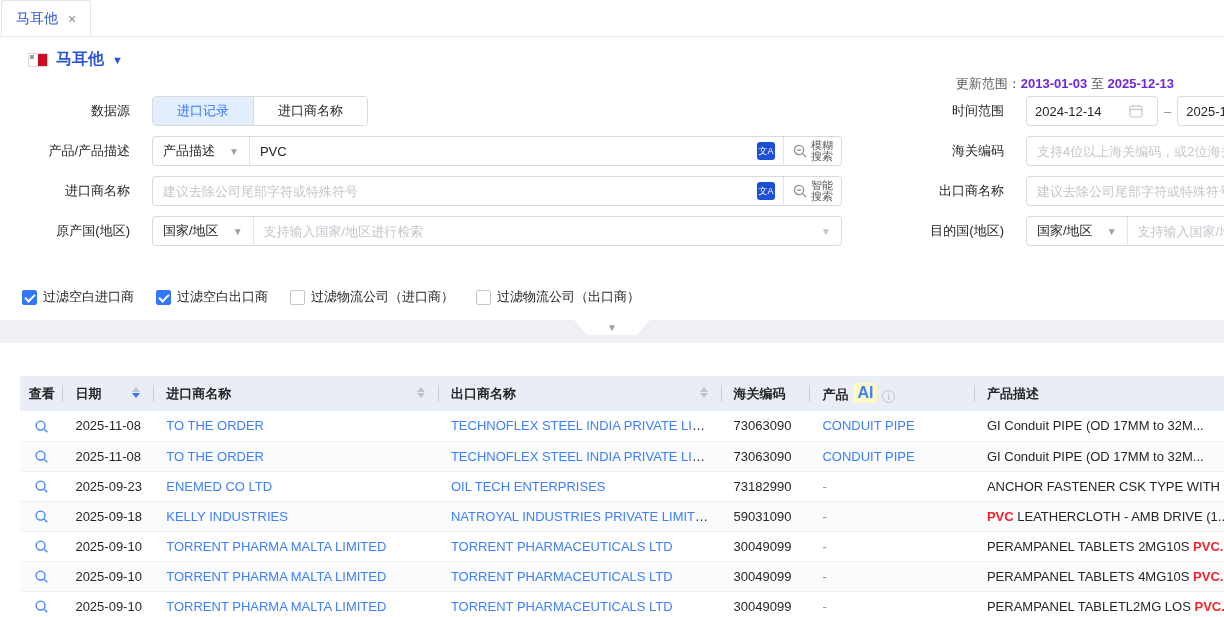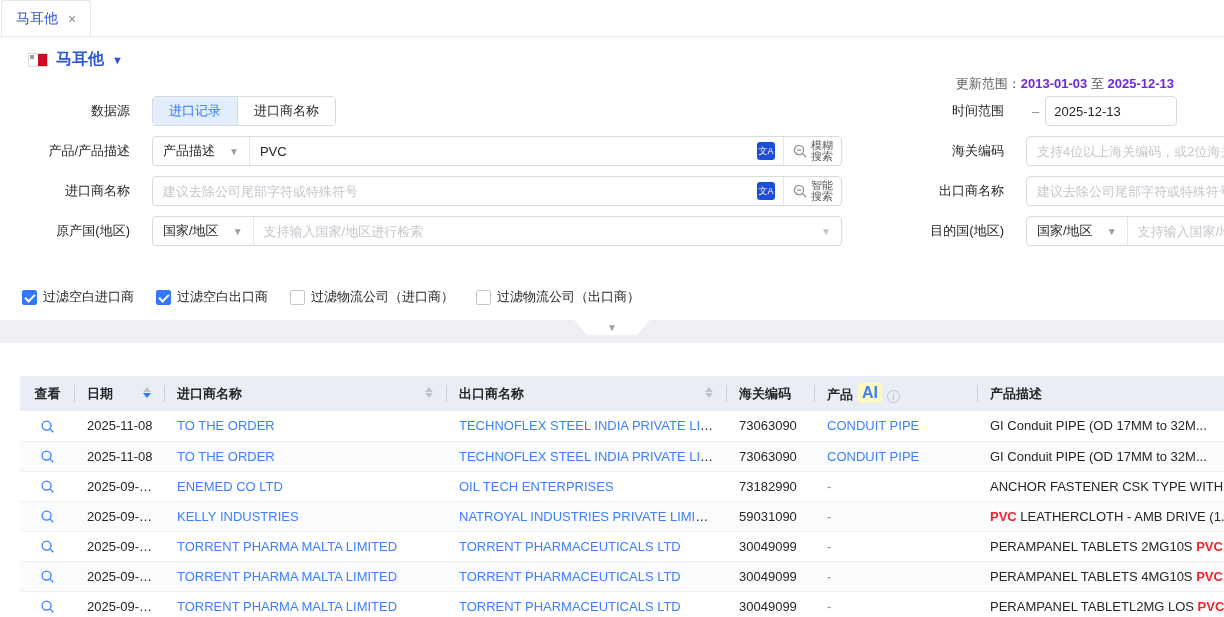--- a/index.html
+++ b/index.html
@@ -32,7 +32,7 @@
   .frow .ctl-r { width:400px; flex:none; display:flex; align-items:center; }
 
   .seg { display:flex; border:1px solid #d9d9d9; border-radius:4px; overflow:hidden; }
-  .seg .opt { padding:5px 16px; background:#fff; cursor:pointer; }
+  .seg .opt { padding:5px 24px; background:#fff; cursor:pointer; }
   .seg .opt.sel { background:#e3eefc; color:#3377ff; }
   .seg .opt + .opt { border-left:1px solid #d9d9d9; }
 

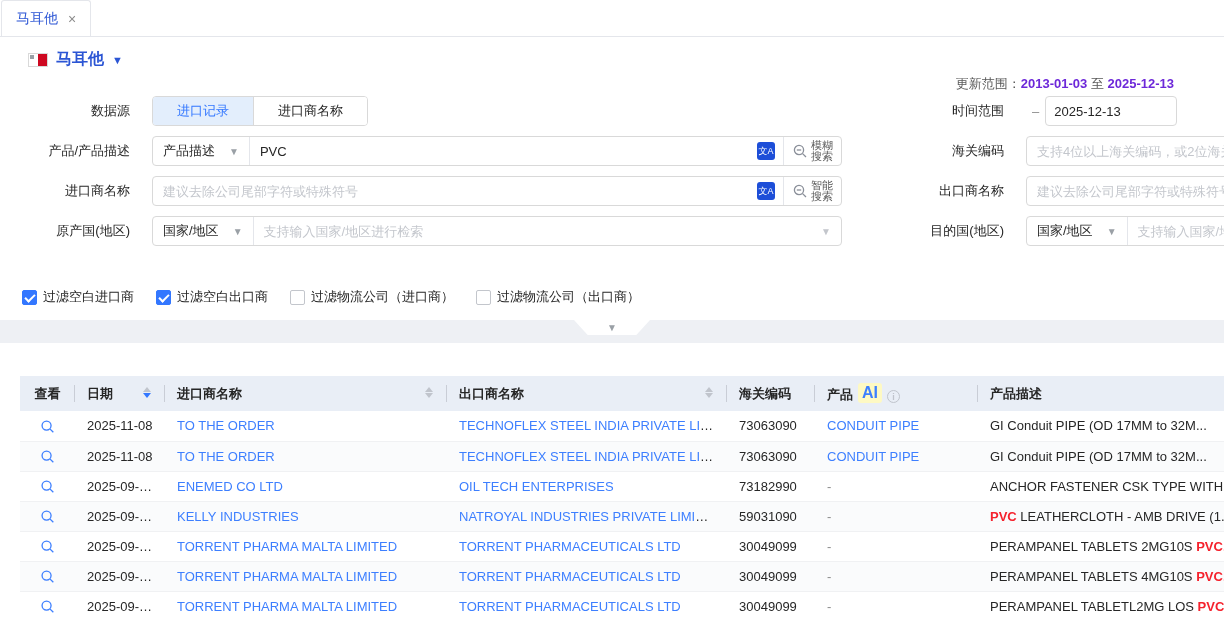--- a/index.html
+++ b/index.html
@@ -137,6 +137,15 @@
     </div>
     <div class="lbl-r">时间范围</div>
     <div class="ctl-r">
+      <div class="date-input" style="width:132px;">
+        <input value="2024-12-14" style="">
+        <svg class="mag" width="14" height="14" viewBox="0 0 14 14">
+            <rect x="1" y="2" width="12" height="11" rx="1.5" fill="none" stroke="#c3c6cc" stroke-width="1.2"></rect>
+            <line x1="1" y1="5.5" x2="13" y2="5.5" stroke="#c3c6cc" stroke-width="1.2"></line>
+            <line x1="4.5" y1="0.8" x2="4.5" y2="3.4" stroke="#c3c6cc" stroke-width="1.2"></line>
+            <line x1="9.5" y1="0.8" x2="9.5" y2="3.4" stroke="#c3c6cc" stroke-width="1.2"></line>
+          </svg>
+      </div>
       <span class="dash">–</span>
       <div class="date-input" style="width:132px;">
         <input value="2025-12-13" style="">

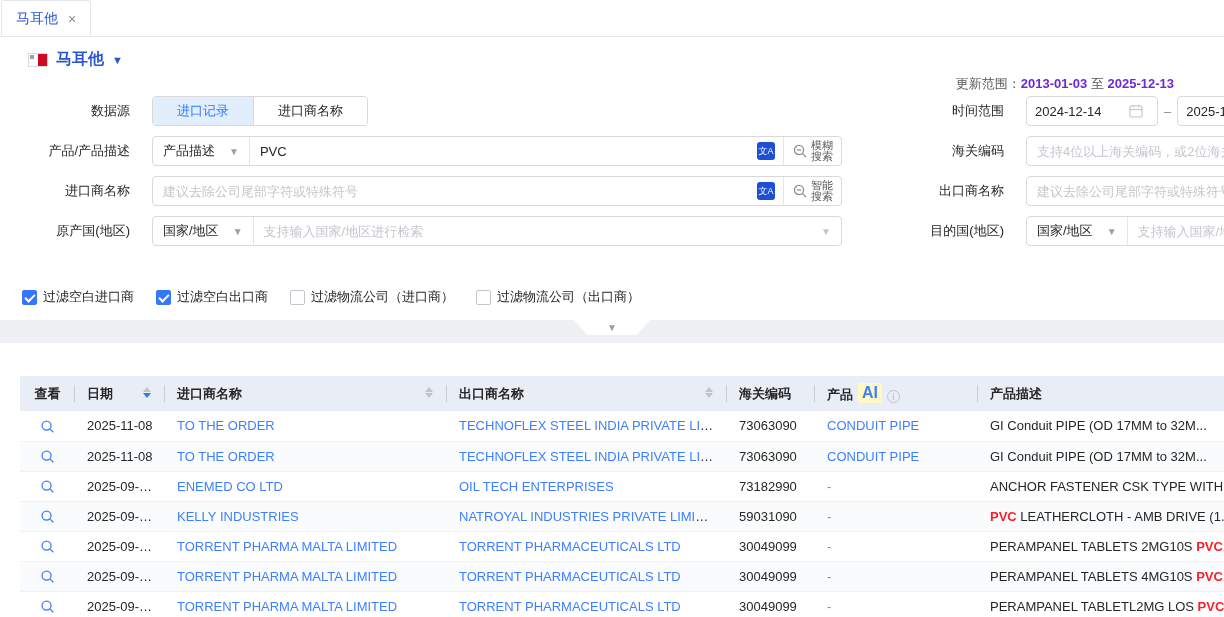--- a/index.html
+++ b/index.html
@@ -77,7 +77,7 @@
   thead th .divider { position:absolute; right:0; top:9px; height:17px; width:1px; background:#c9cdd6; }
   tbody td { height:30px; border-bottom:1px solid #f0f1f3; padding:0 12px; font-size:13px; }
   tbody tr:nth-child(even) td { background:#fafbfc; }
-  .col-view { width:55px; text-align:center; }
+  .col-view { width:43px; text-align:center; }
   td.col-view, th.col-view { box-shadow:6px 0 6px -4px rgba(0,0,0,0.15); padding:0; text-align:center; }
   .col-date { width:90px; }
   .col-imp { width:282px; }

